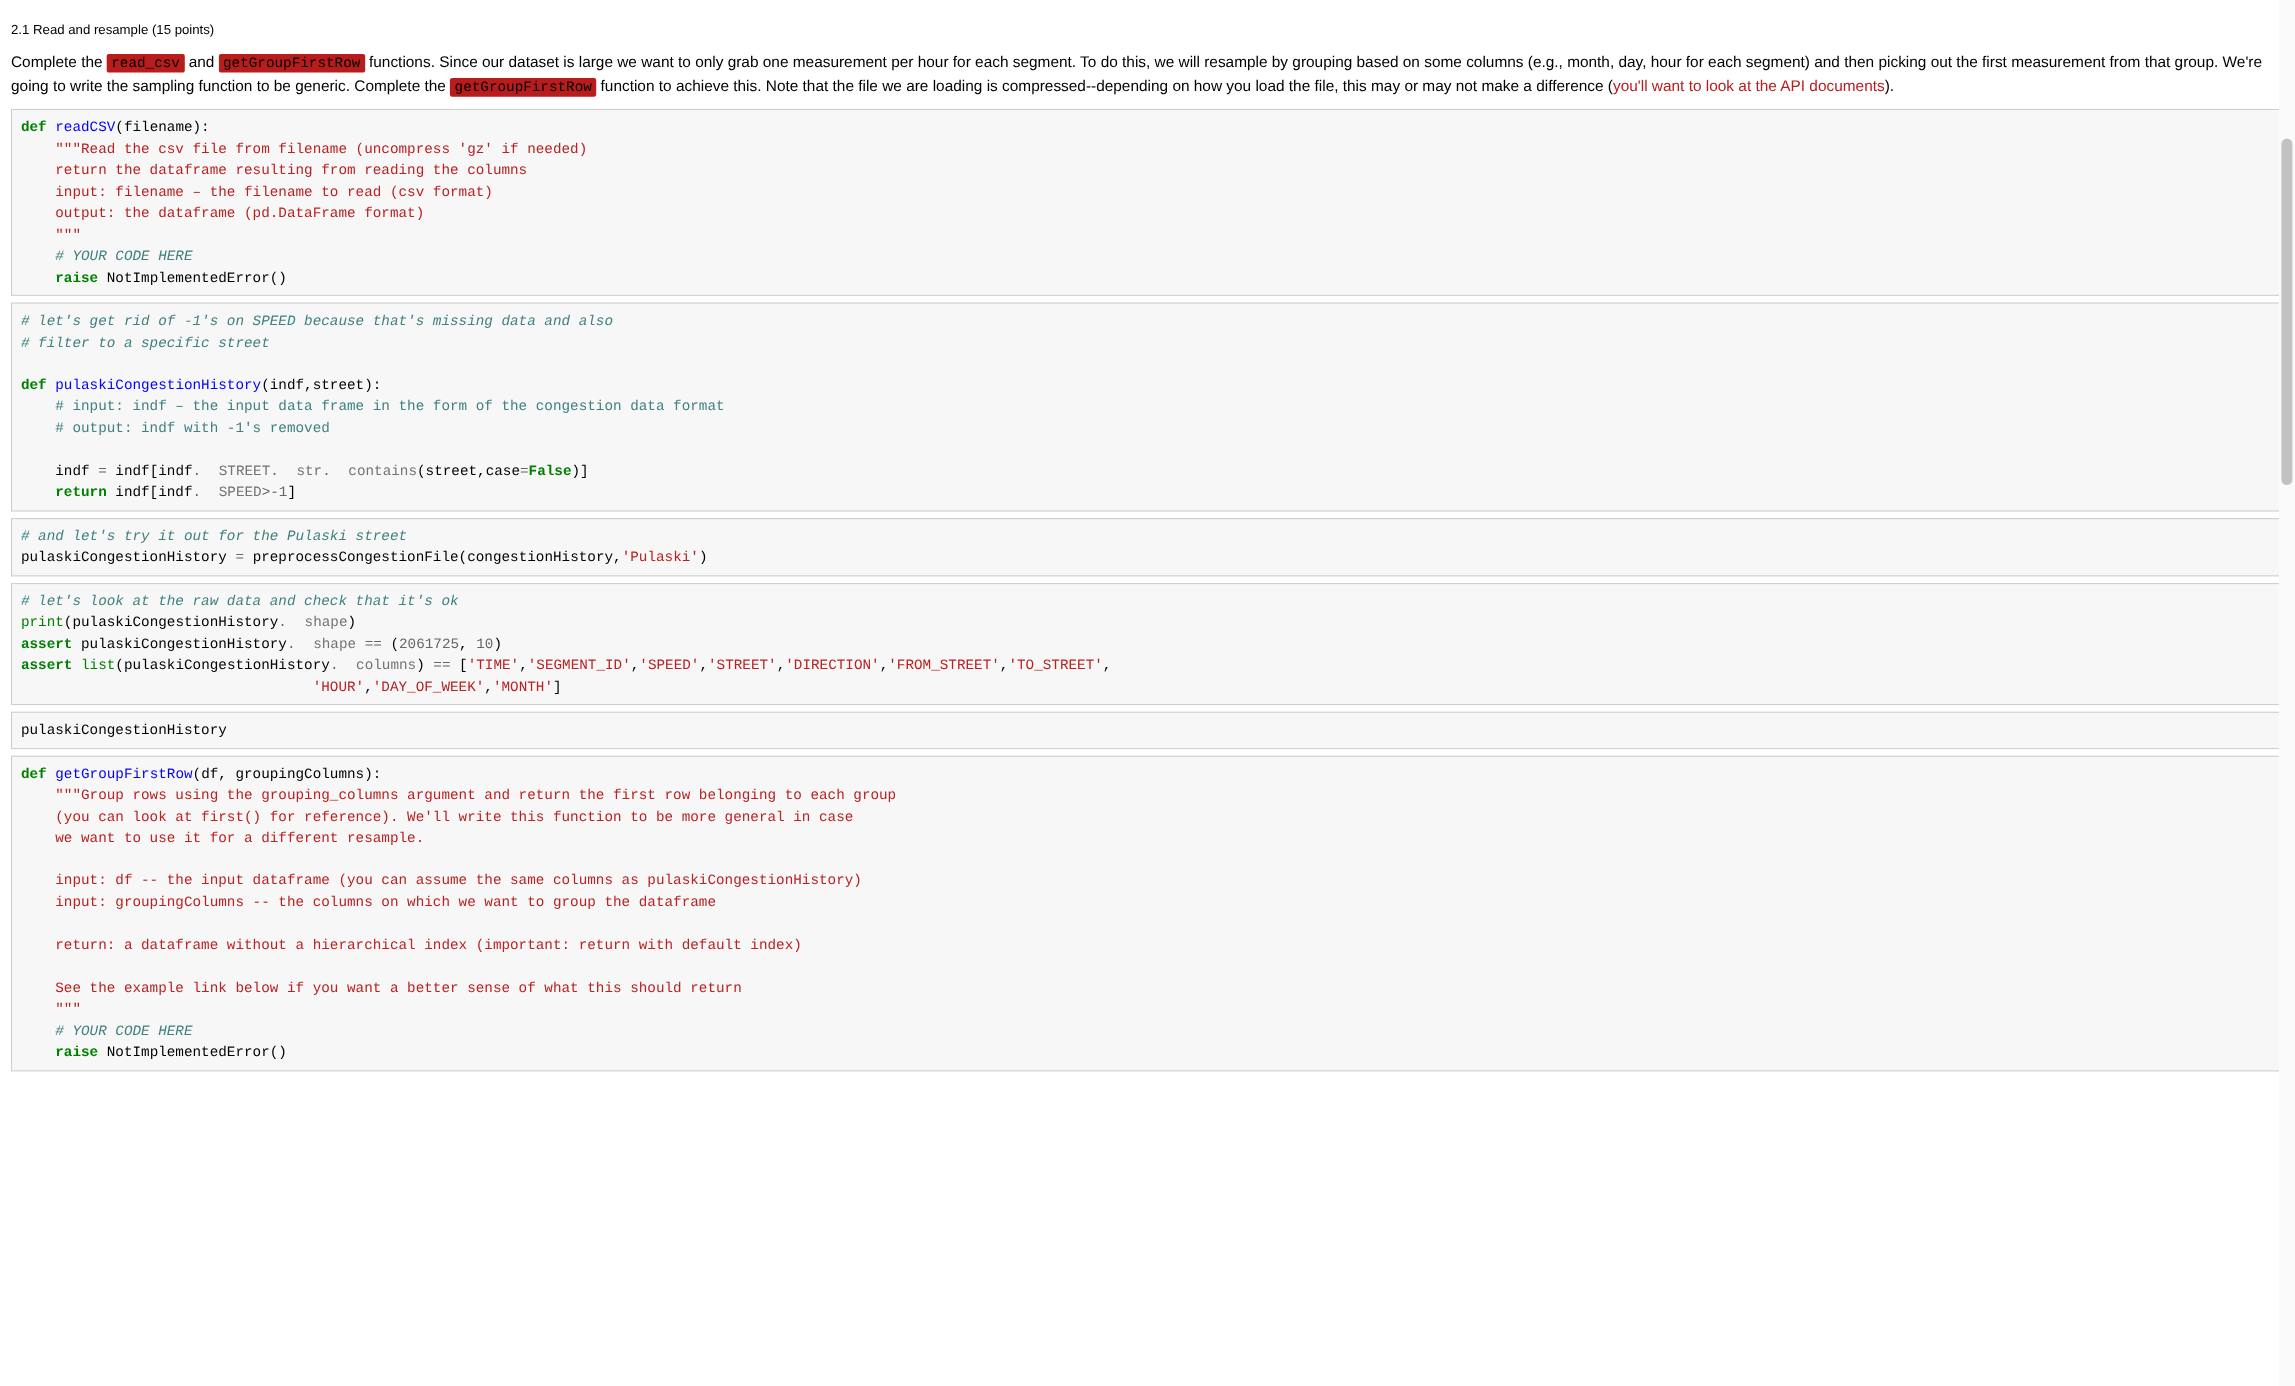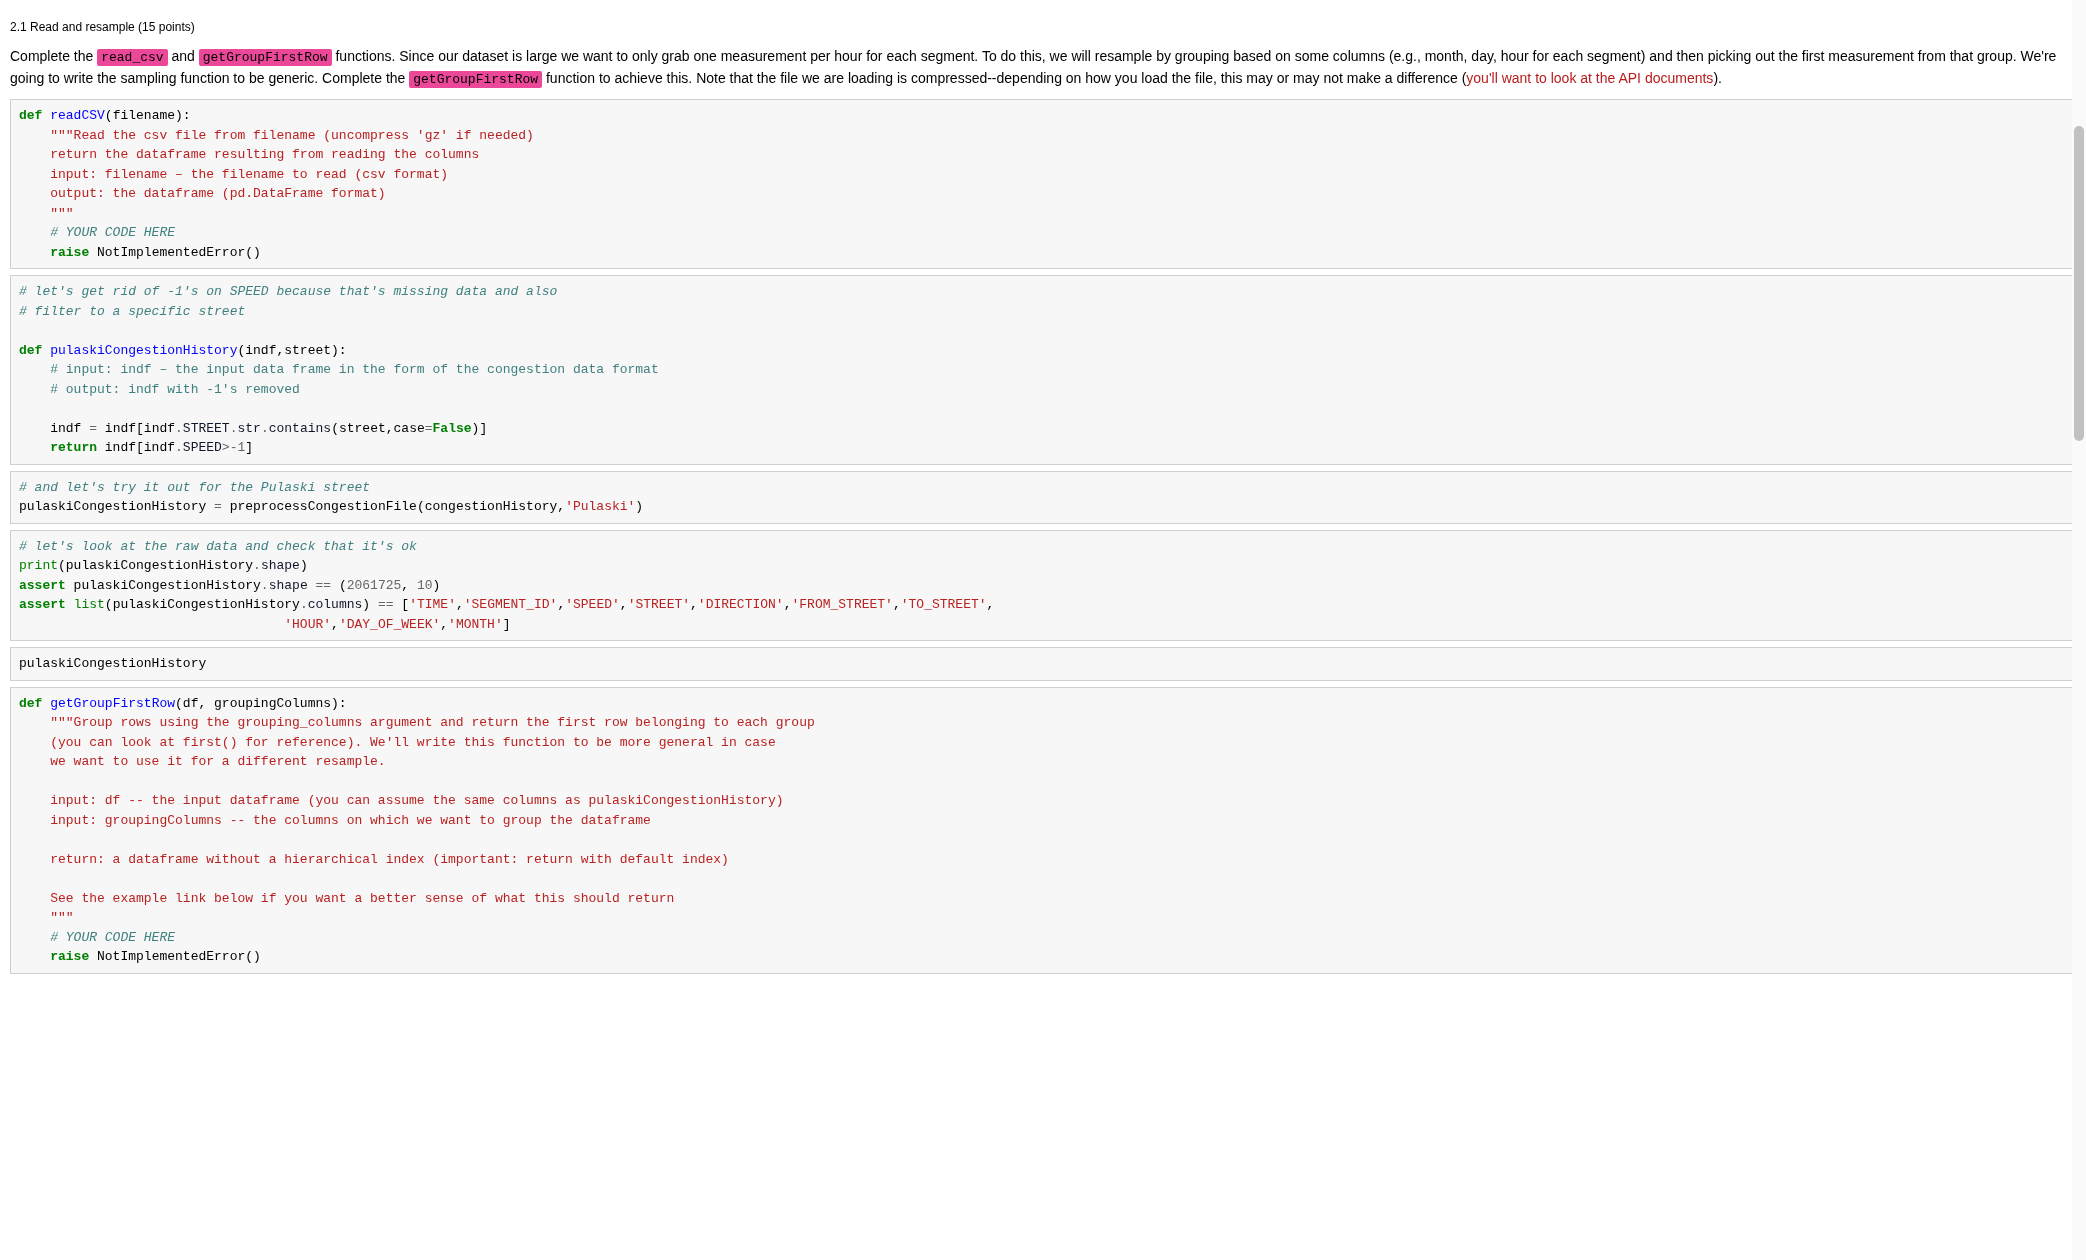--- a/index.html
+++ b/index.html
@@ -23,7 +23,7 @@
     line-height: 1.5;
   }
   code.inline {
-    background: #ec4899;
+    background: #b91c1c;
     padding: 1px 4px;
     border-radius: 2px;
     font-family: Menlo, Monaco, "Courier New", monospace;

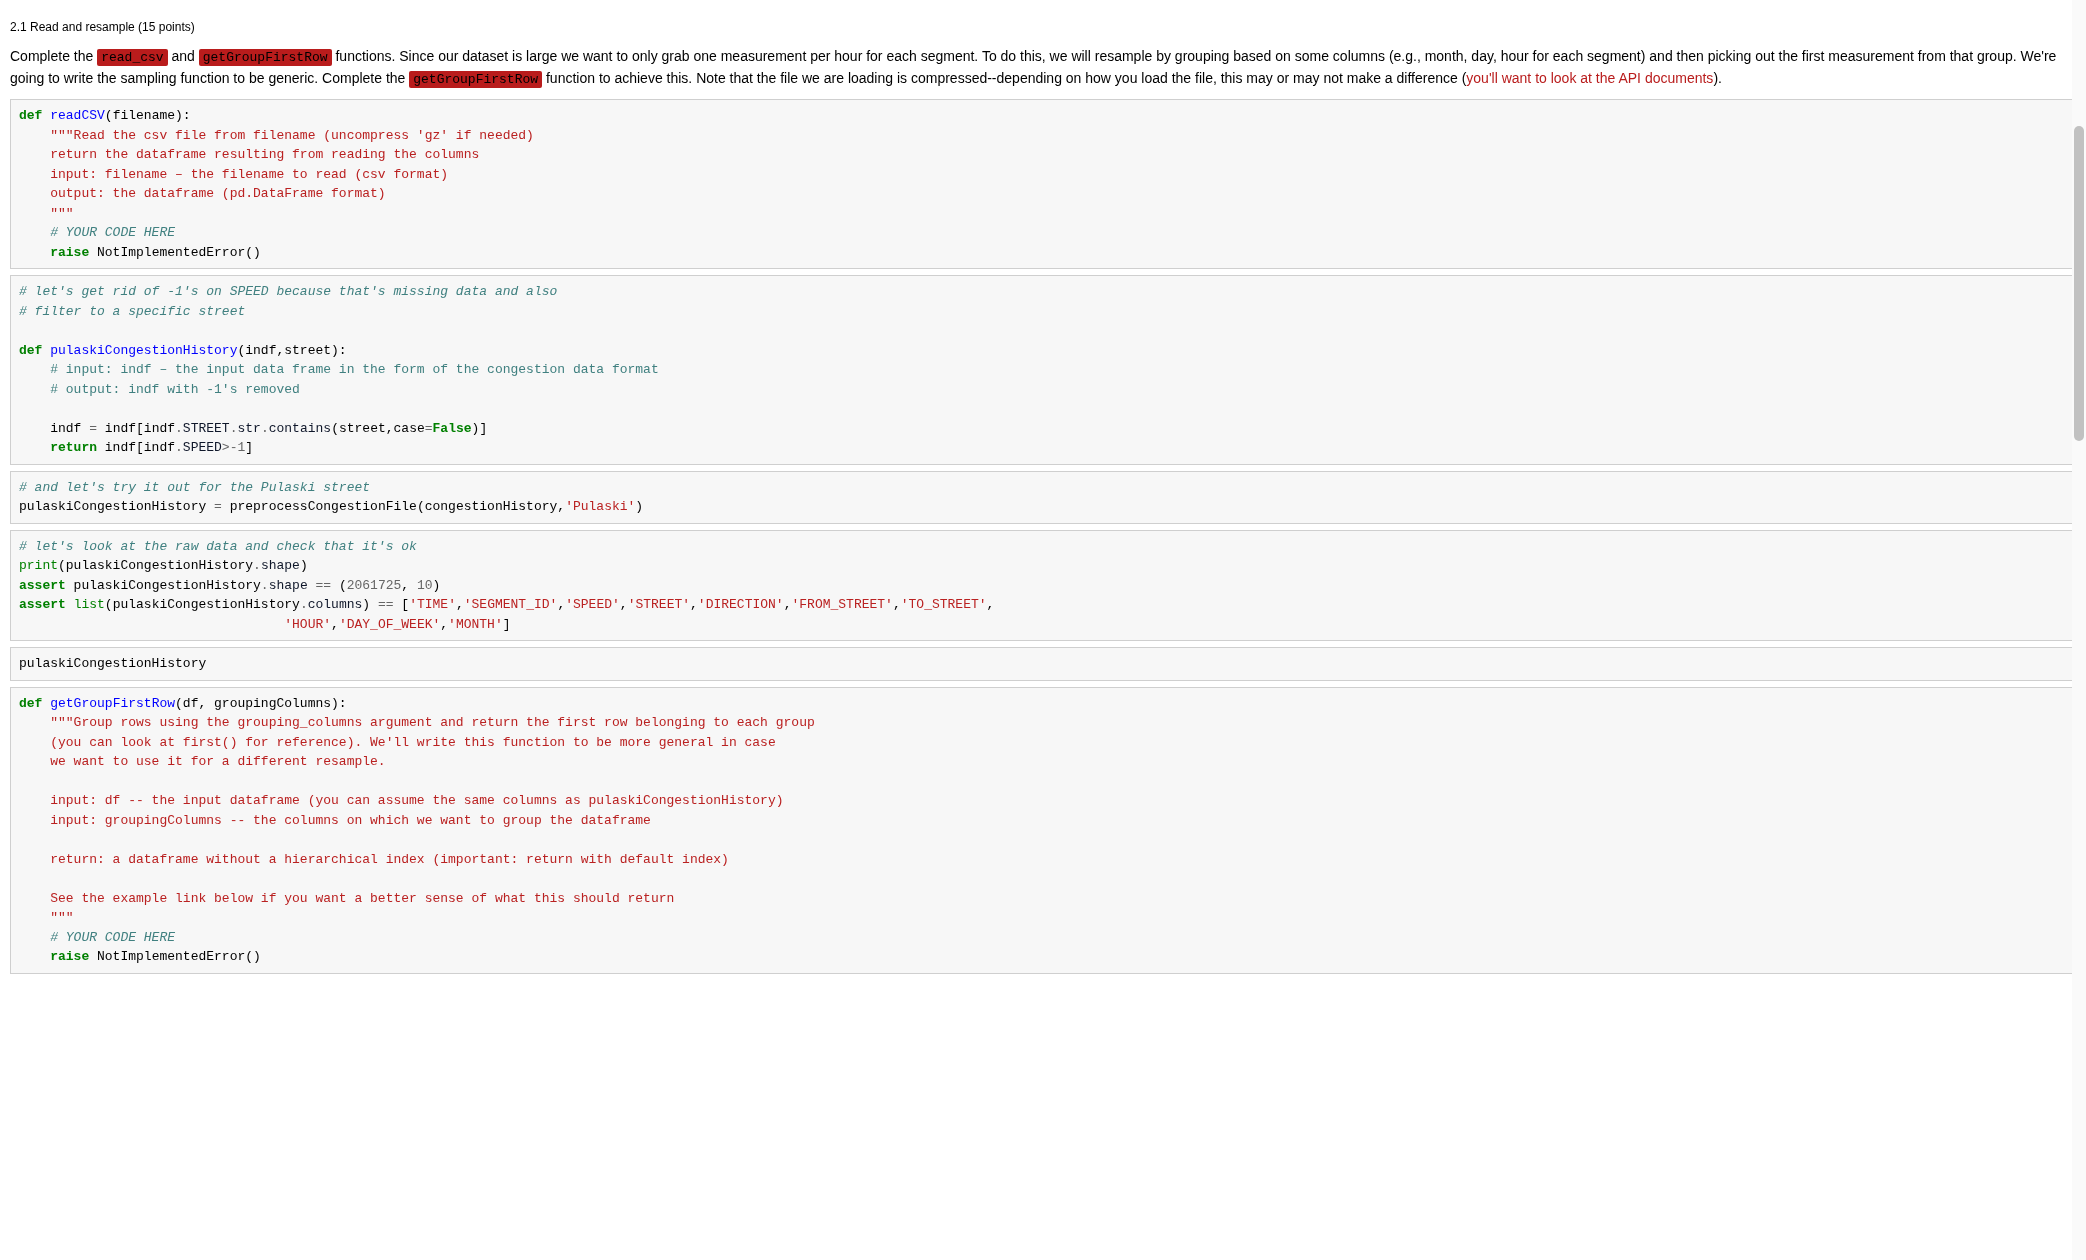--- a/index.html
+++ b/index.html
@@ -50,7 +50,7 @@
   .bool { color: #008000; font-weight: 700; }
   .op   { color: #666666; }
   .num  { color: #666666; }
-  .attr { color: #0f172a; }
+  .attr { color: #737373; margin-left: 16px; }
   .builtin { color: #008000; }
   .scrollbar {
     position: fixed;

